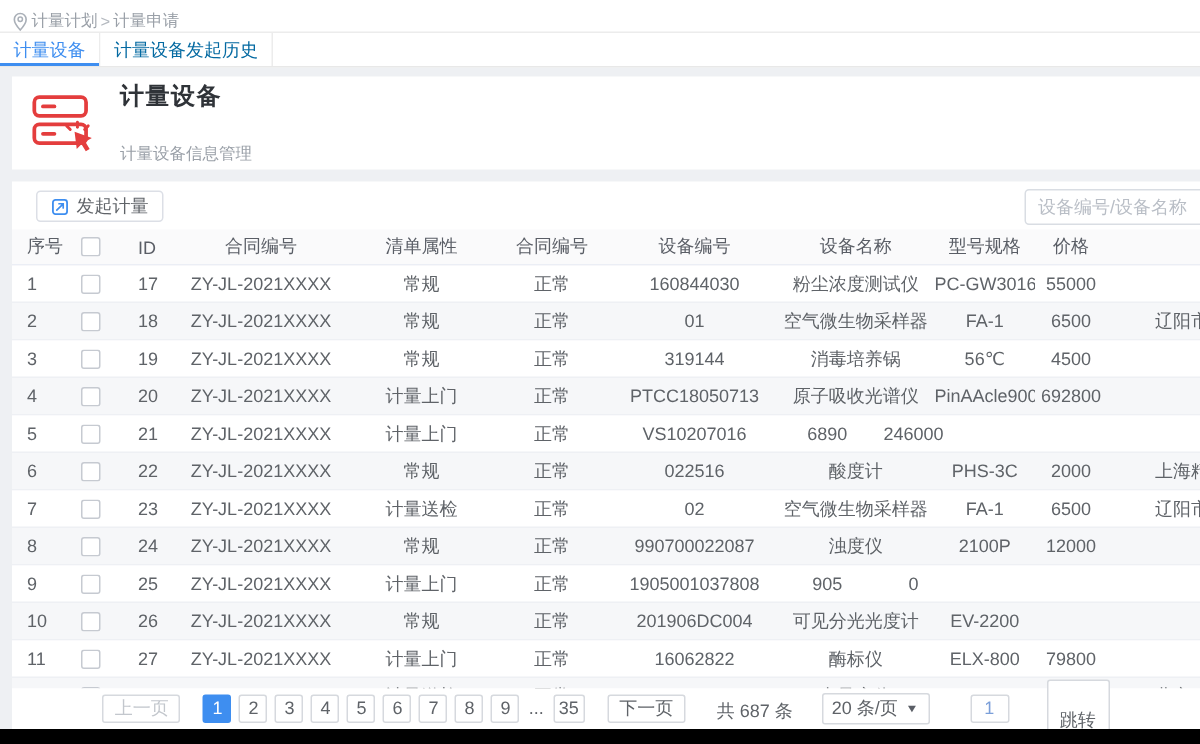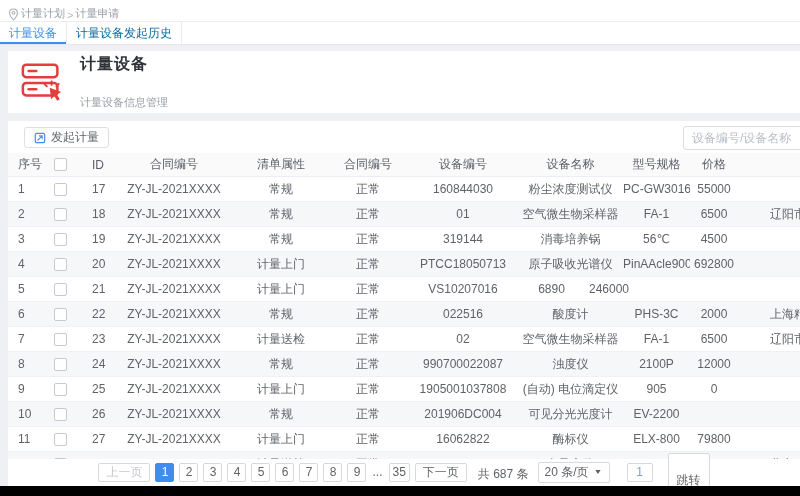--- a/index.html
+++ b/index.html
@@ -317,7 +317,6 @@
           <div class="cell col-attr">计量上门</div>
           <div class="cell col-status">正常</div>
           <div class="cell col-devno">1905001037808</div>
-          <div class="cell col-devname">(自动) 电位滴定仪</div>
           <div class="cell col-model">905</div>
           <div class="cell col-price">0</div>
           <div class="cell col-vendor"></div>

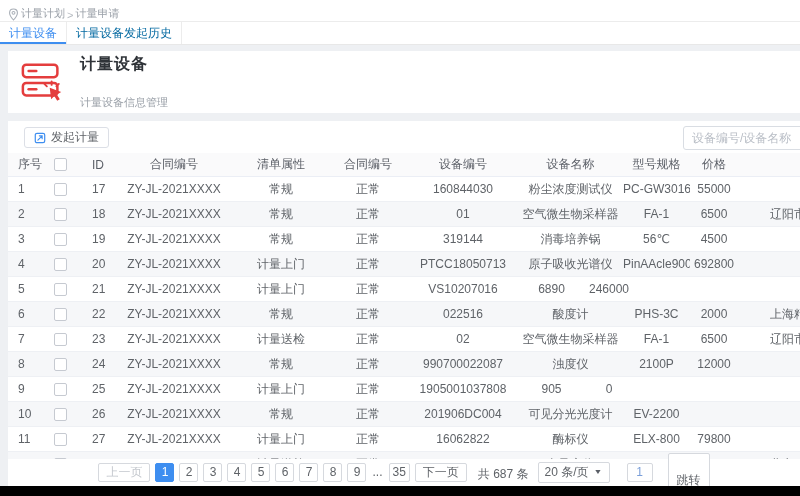--- a/index.html
+++ b/index.html
@@ -87,7 +87,7 @@
   
   .pager {
     position: absolute; left: 0; right: 0; bottom: 0; height: 28px; background: #fff;
-    display: flex; align-items: center; justify-content: center; gap: 5px;
+    display: flex; align-items: center; justify-content: center; gap: 15px;
     font-size: 12px; color: #5f6368; z-index: 3; padding-bottom: 2px;
   }
   .pg-btn, .pg-num {

